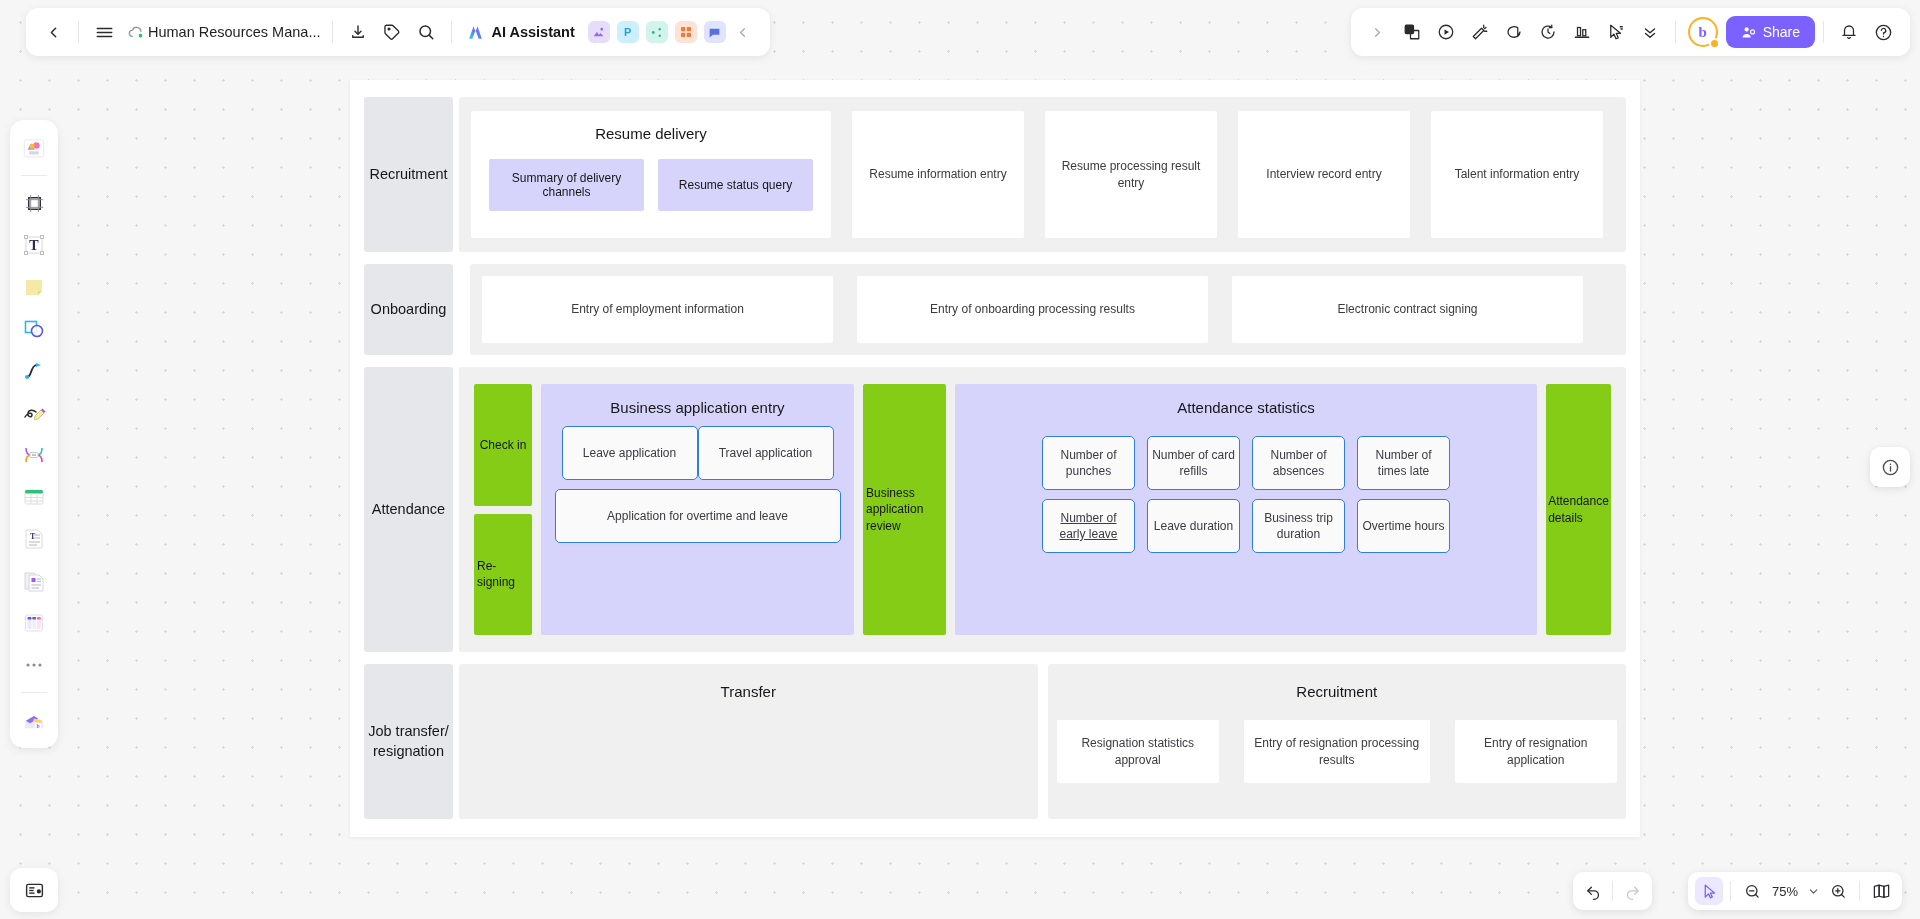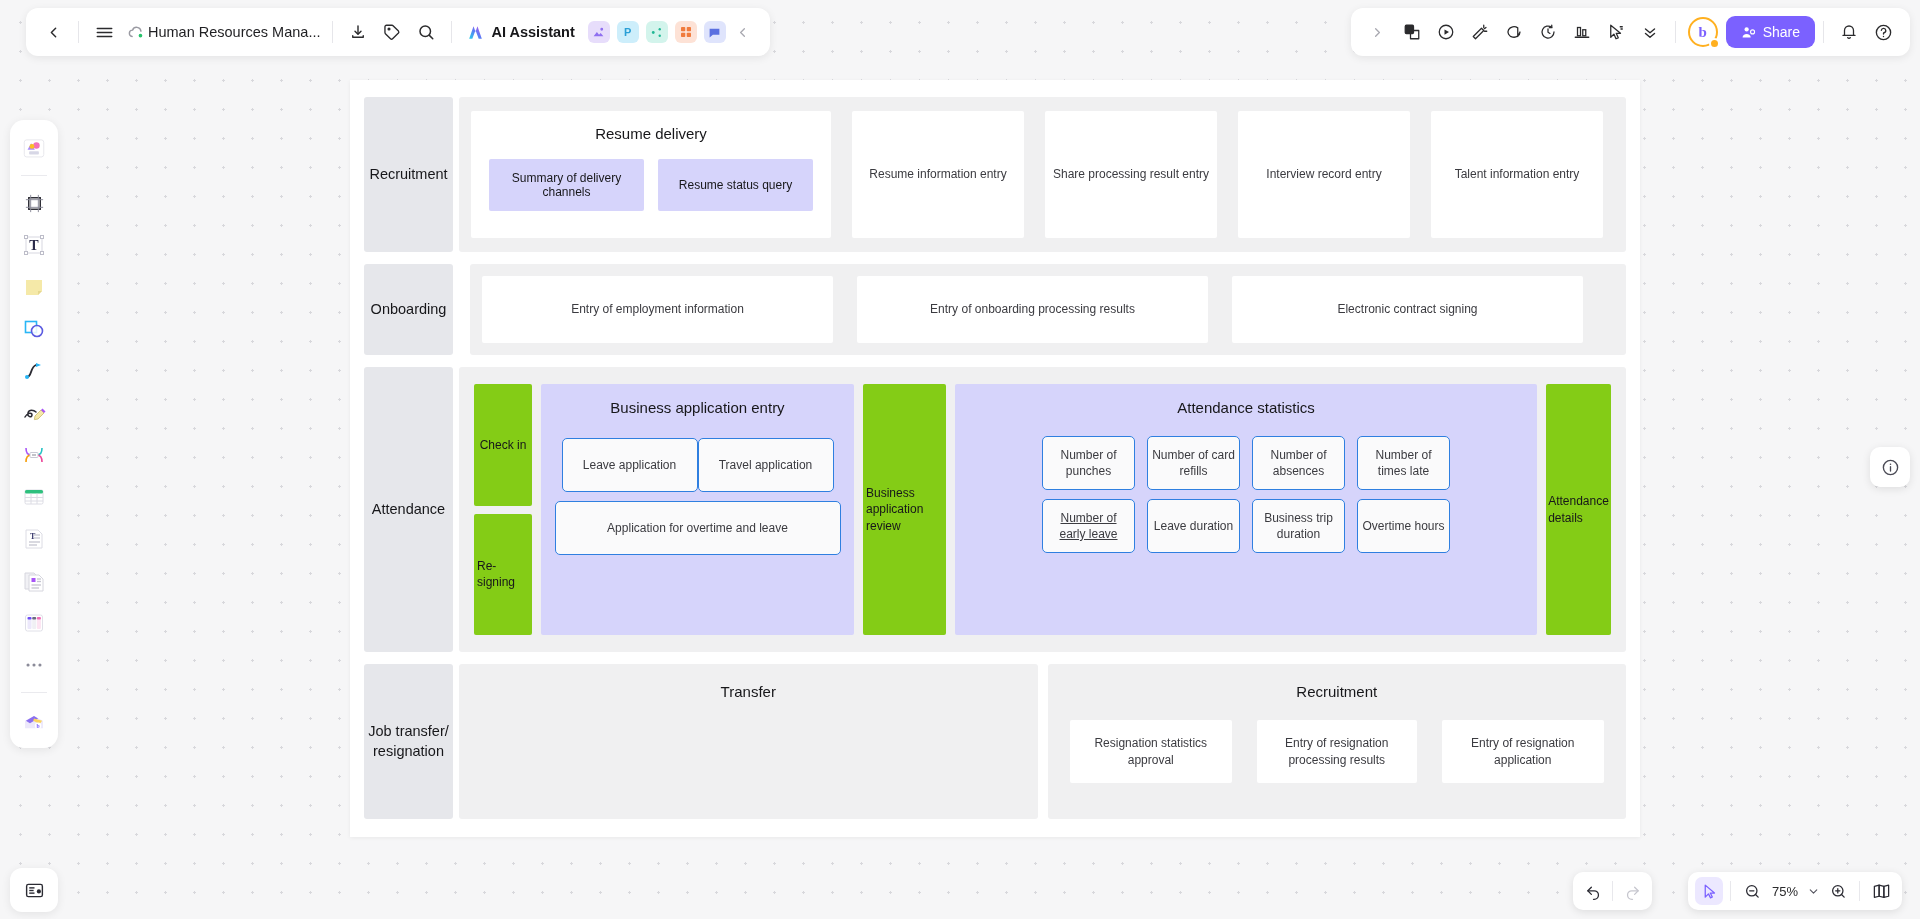--- a/index.html
+++ b/index.html
@@ -502,7 +502,7 @@
           </div>
         </div>
         <div class="wcard" style="width:172px;height:127px;">Resume information entry</div>
-        <div class="wcard" style="width:172px;height:127px;">Share processing result entry</div>
+        <div class="wcard" style="width:172px;height:127px;">Resume processing result entry</div>
         <div class="wcard" style="width:172px;height:127px;">Interview record entry</div>
         <div class="wcard" style="width:172px;height:127px;">Talent information entry</div>
       </div>

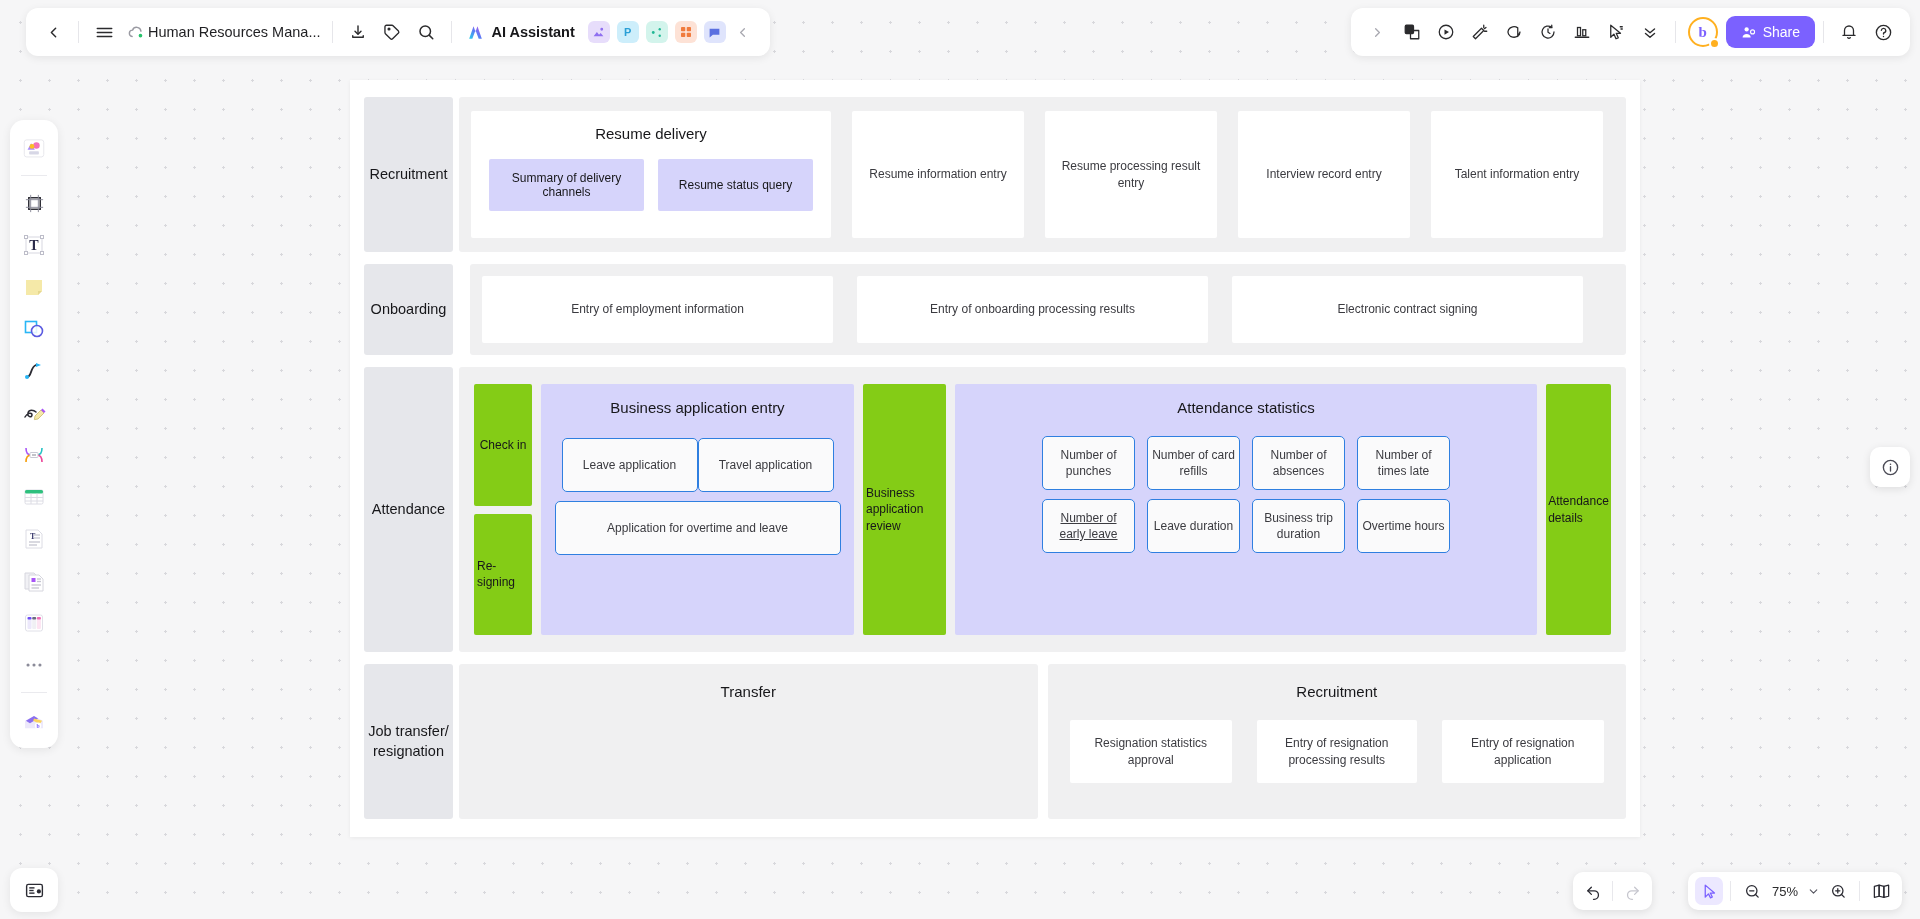--- a/index.html
+++ b/index.html
@@ -528,7 +528,7 @@
 
         <div class="lav-panel" style="width:313px;">
           <div class="gtitle-lav" style="margin-top:15px;">Business application entry</div>
-          <div style="display:flex;margin-top:22px;">
+          <div style="display:flex;margin-top:10px;">
             <div class="bcard" style="width:136px;height:54px;">Leave application</div>
             <div class="bcard" style="width:136px;height:54px;">Travel application</div>
           </div>

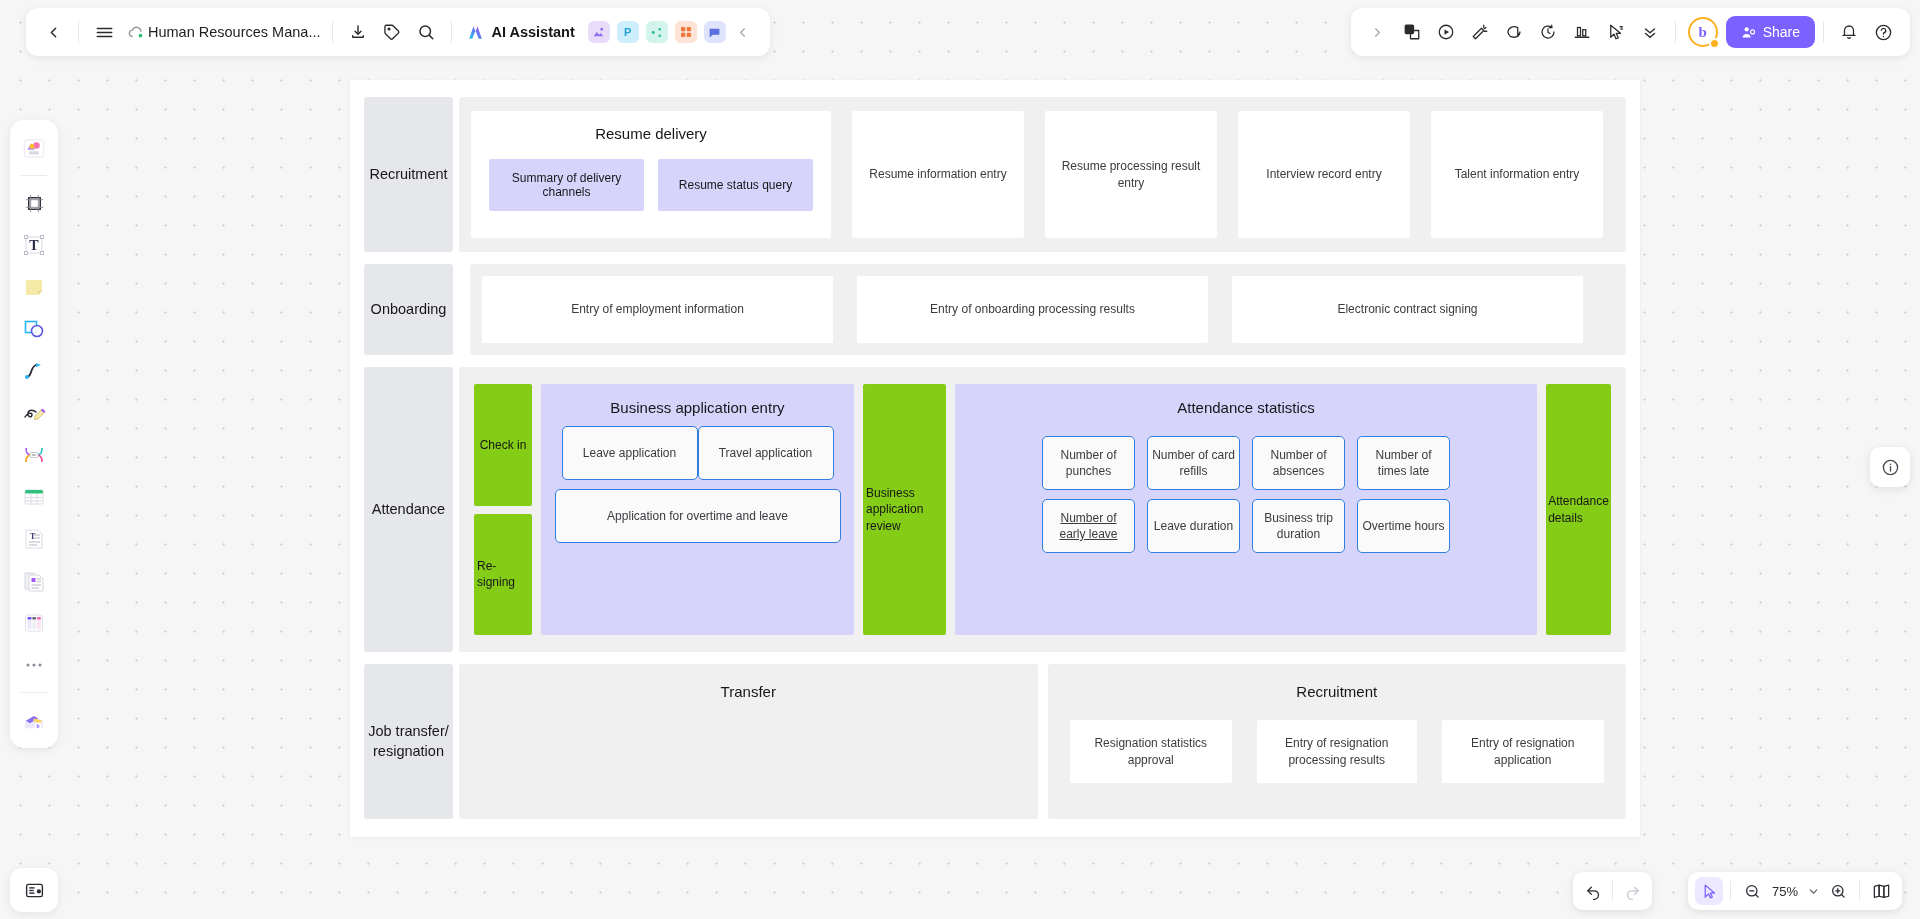--- a/index.html
+++ b/index.html
@@ -569,7 +569,7 @@
           <div class="gtitle-gray" style="margin-top:19px;">Recruitment</div>
           <div style="display:flex;gap:25px;margin-top:20px;">
             <div class="wcard" style="width:162px;height:63px;">Resignation statistics approval</div>
-            <div class="wcard" style="width:160px;height:63px;text-align:center;">Entry of resignation processing results</div>
+            <div class="wcard" style="width:186px;height:63px;text-align:center;">Entry of resignation processing results</div>
             <div class="wcard" style="width:162px;height:63px;">Entry of resignation application</div>
           </div>
         </div>

